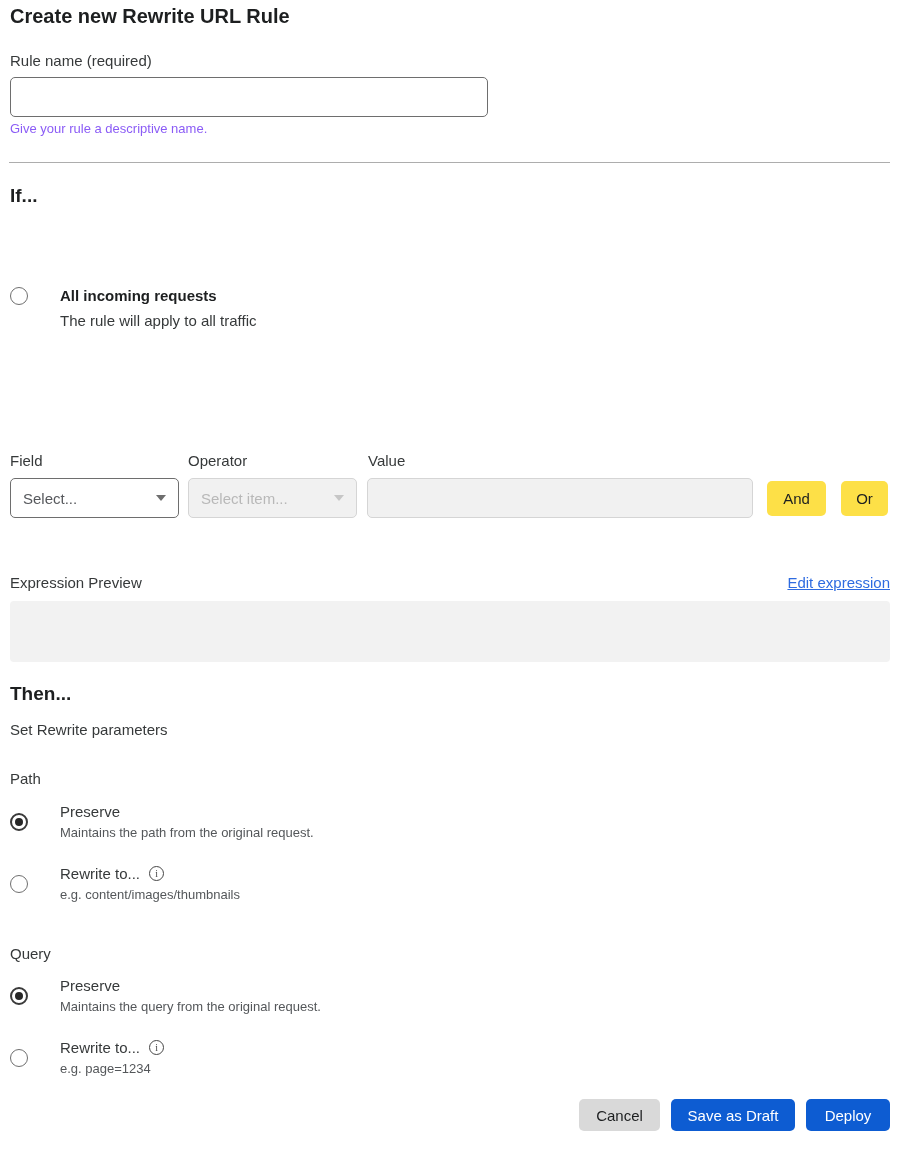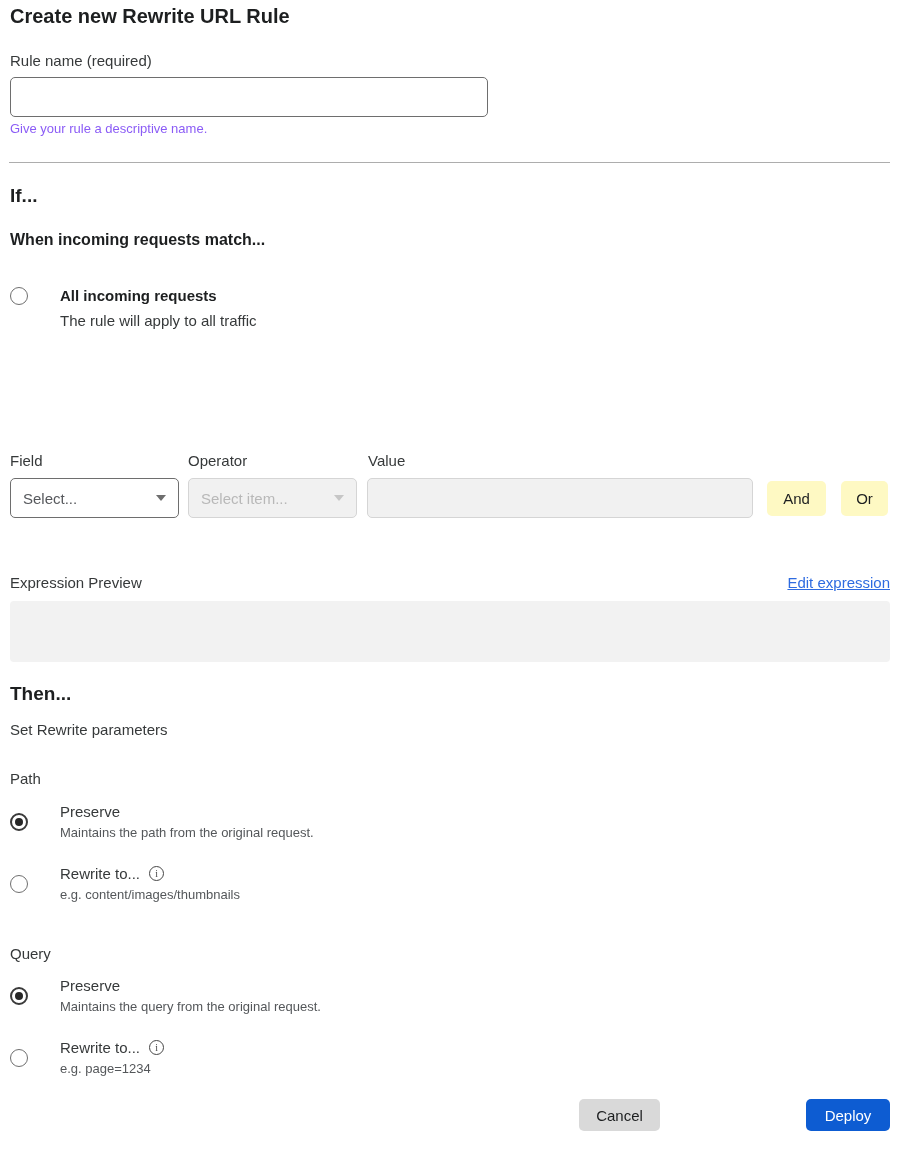--- a/index.html
+++ b/index.html
@@ -114,7 +114,6 @@
   <div class="abs divider" style="left:9px; top:162px; width:881px;"></div>
 
   <div class="abs section-heading" style="left:10px; top:185px;">If...</div>
-  <div class="abs sub-heading" style="left:10px; top:231px;">When incoming requests match...</div>
 
   <div class="opt opt-if" style="top:286px;">
     <span class="radio"></span>

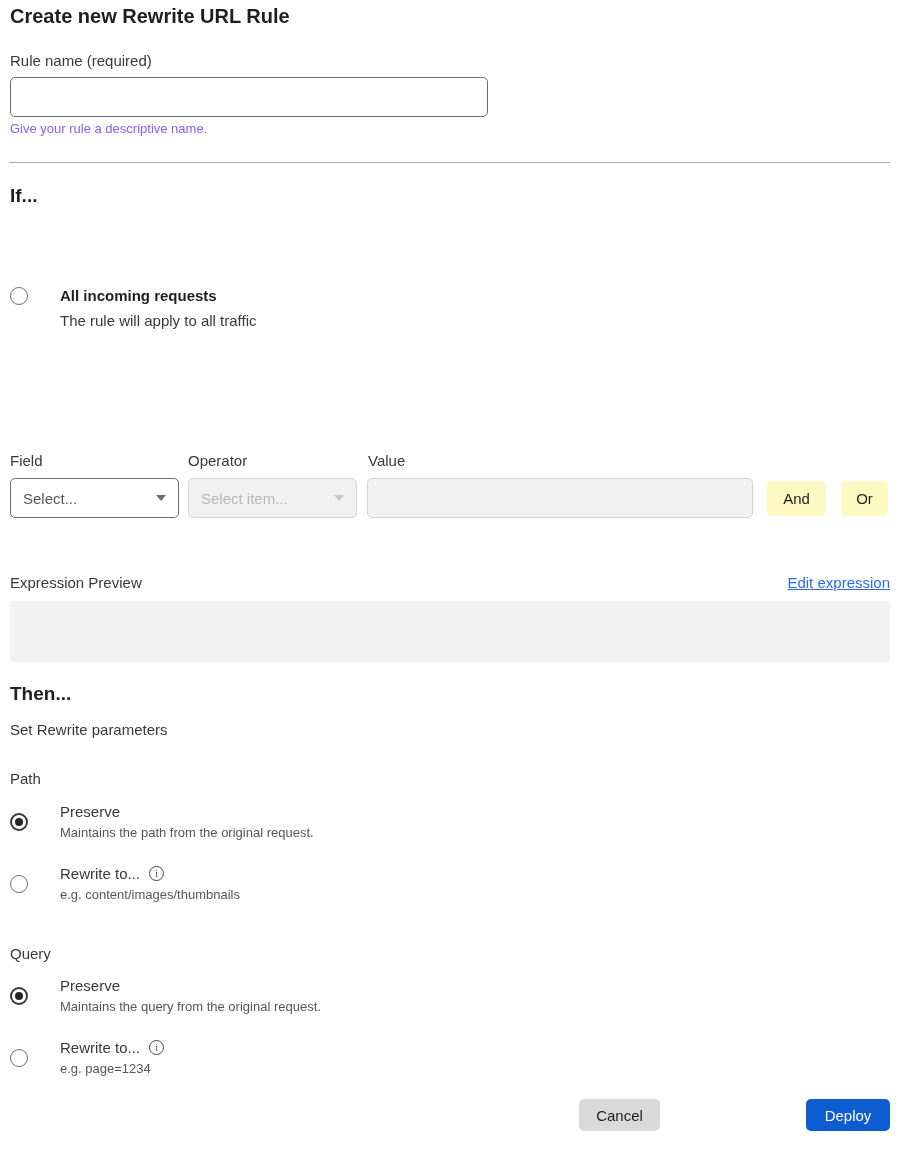--- a/index.html
+++ b/index.html
@@ -84,7 +84,7 @@
 
   .mini-btn {
     position: absolute; top: 481px; height: 35px;
-    background: #fef9c3; border: none; border-radius: 5px;
+    background: #fde047; border: none; border-radius: 5px;
     font-size: 15px; font-family: inherit; color: #1d1f20; cursor: pointer;
   }
 

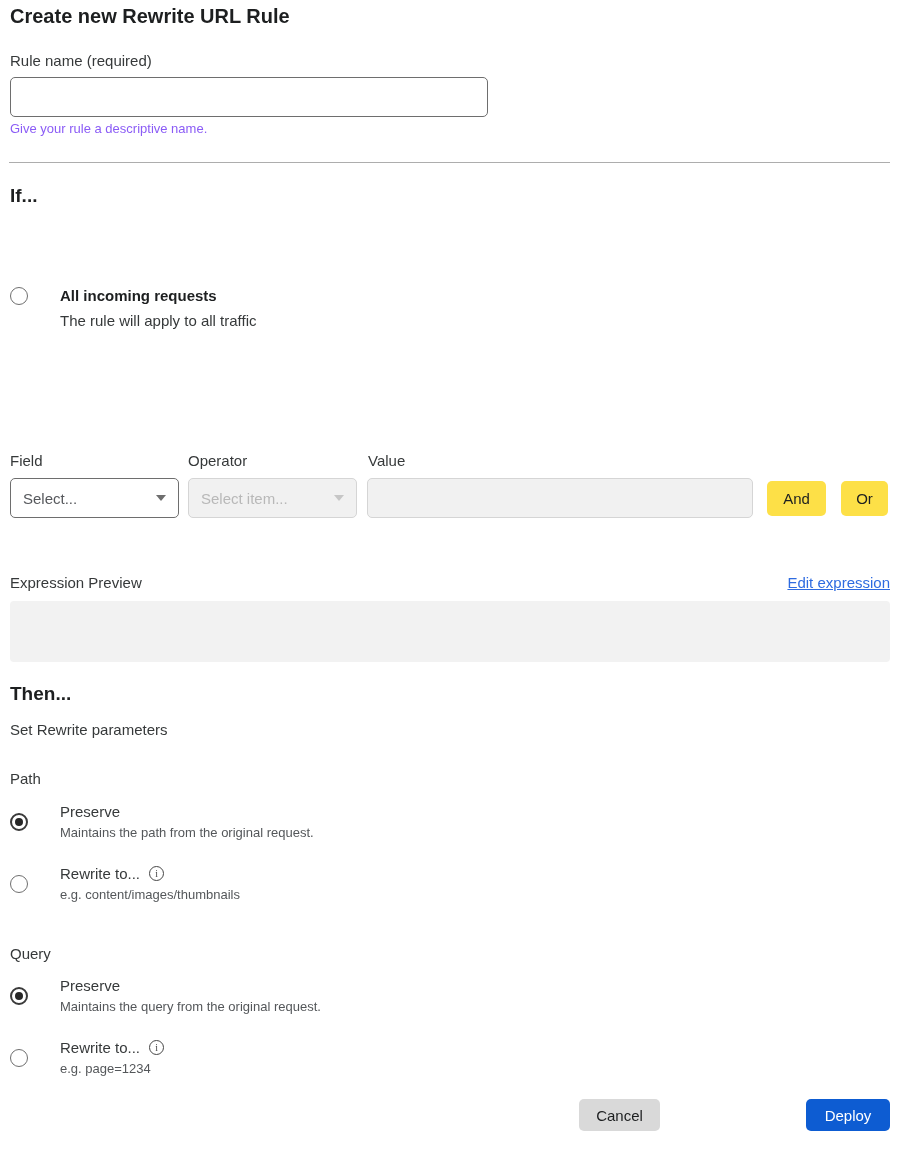--- a/index.html
+++ b/index.html
@@ -193,6 +193,7 @@
   </div>
 
   <button class="btn btn-gray" style="left:579px; top:1099px; width:81px;">Cancel</button>
+  <button class="btn btn-blue" style="left:671px; top:1099px; width:124px;">Save as Draft</button>
   <button class="btn btn-blue" style="left:806px; top:1099px; width:84px;">Deploy</button>
 
 </div>

